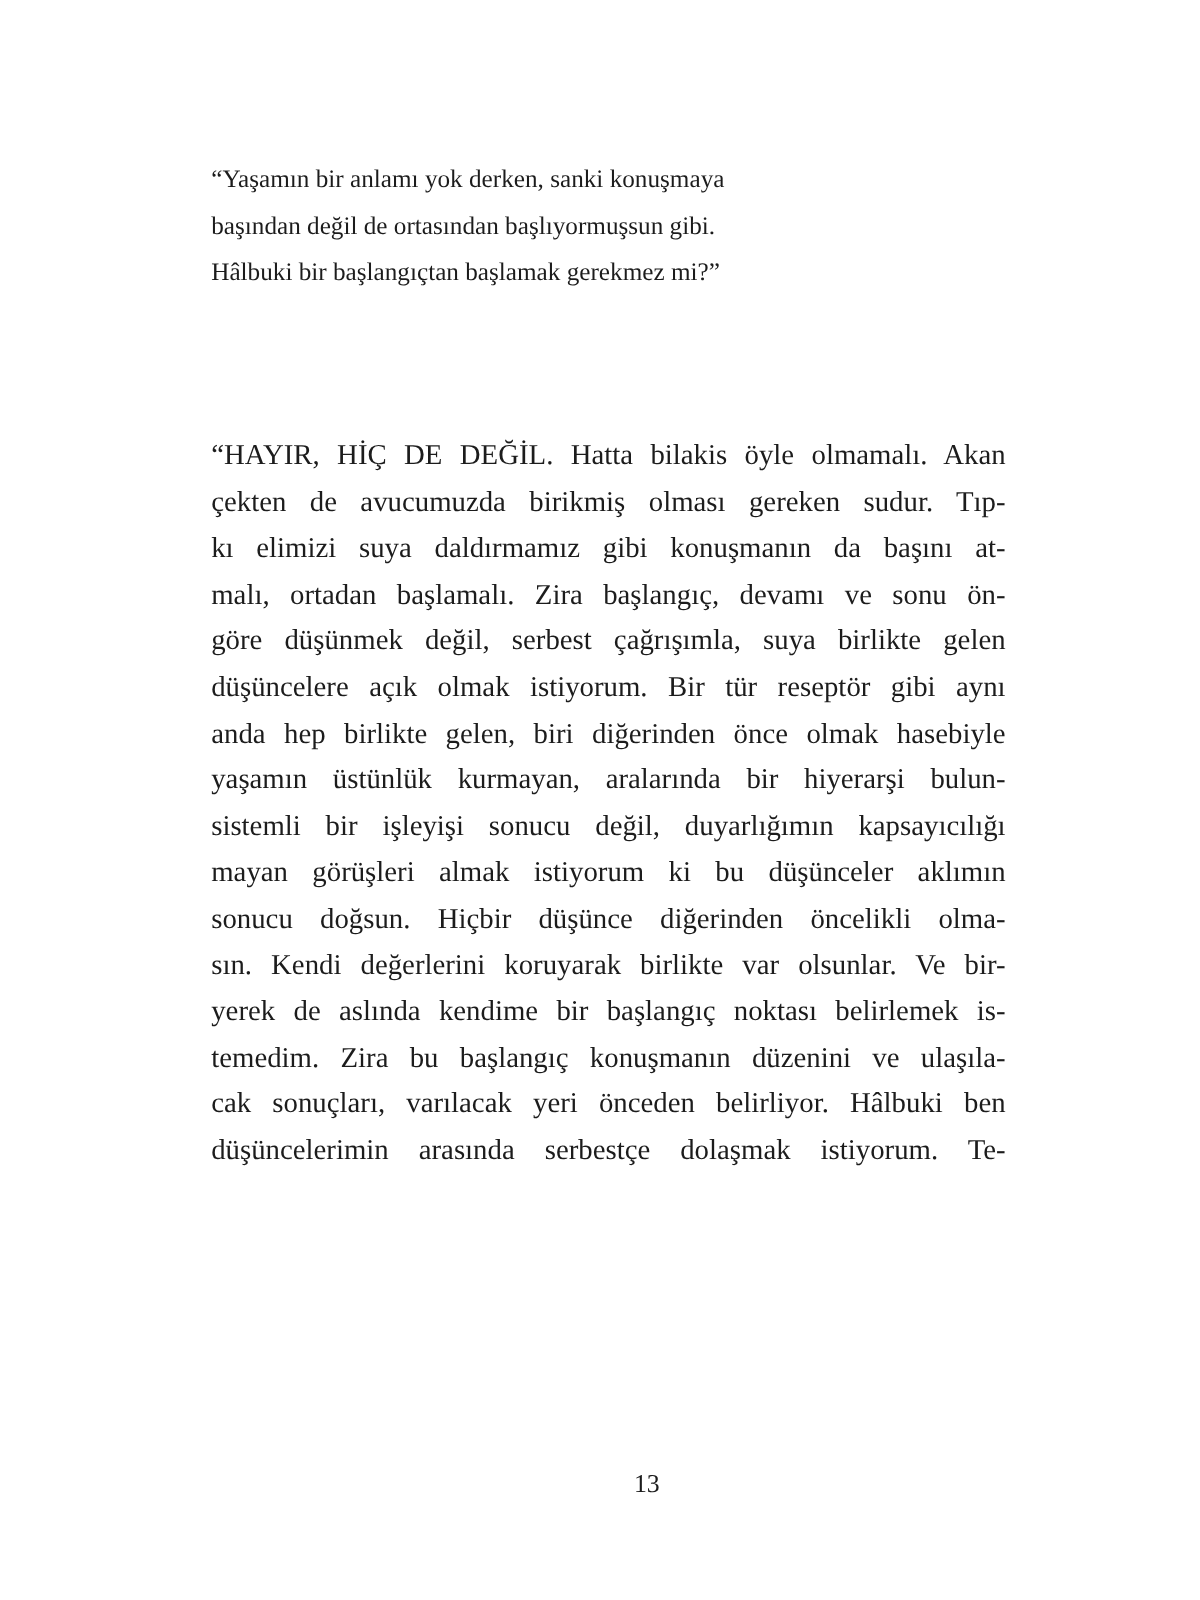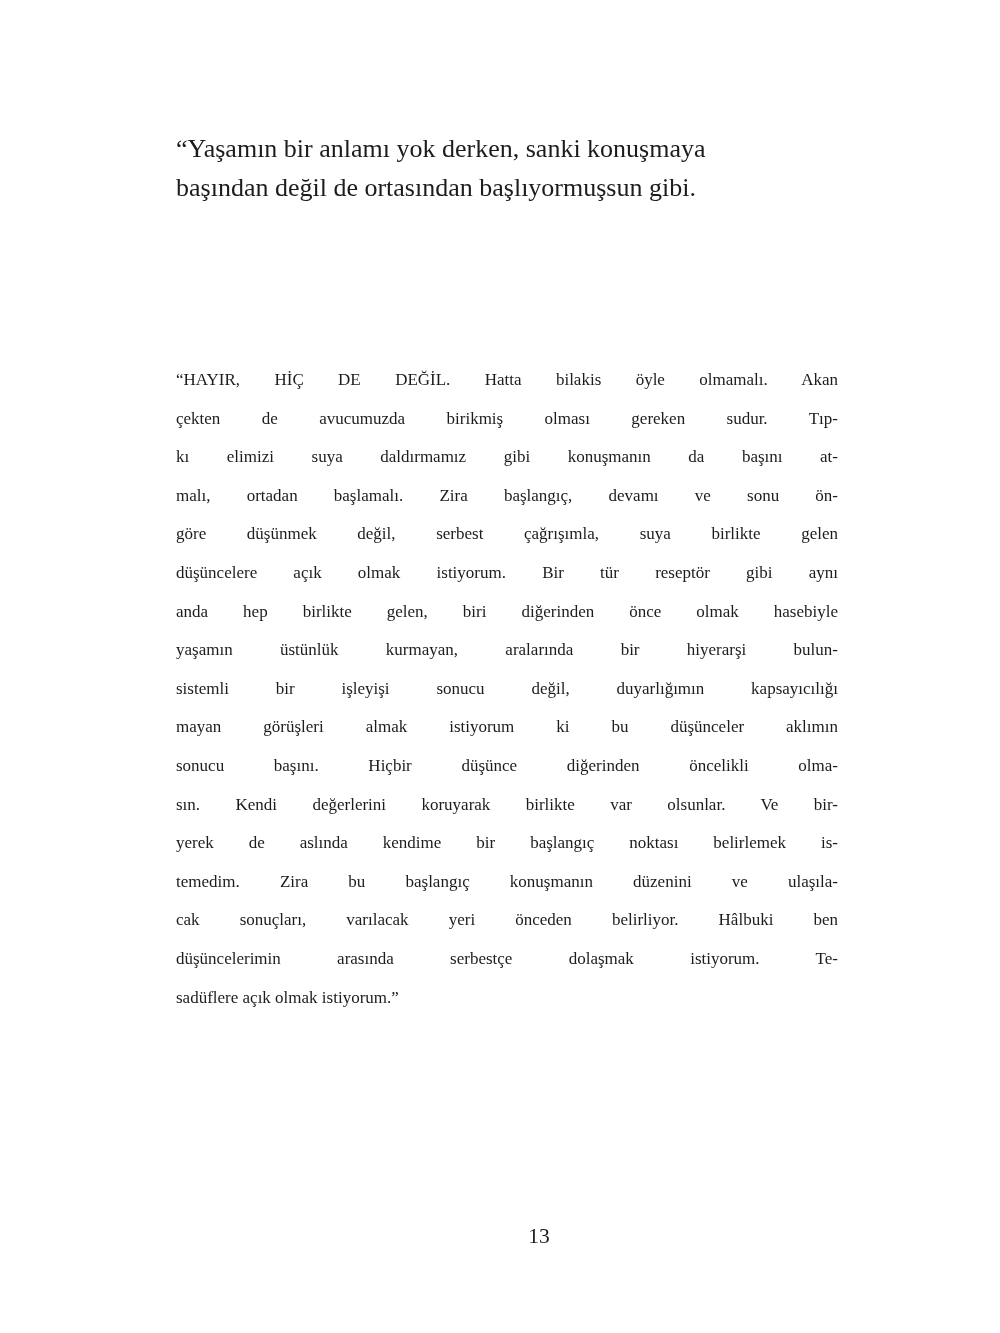--- a/index.html
+++ b/index.html
@@ -22,7 +22,7 @@
     left: 176px;
     top: 130px;
     width: 662px;
-    font-size: 26px;
+    font-size: 21px;
     line-height: 38.5px;
     text-align: left;
   }

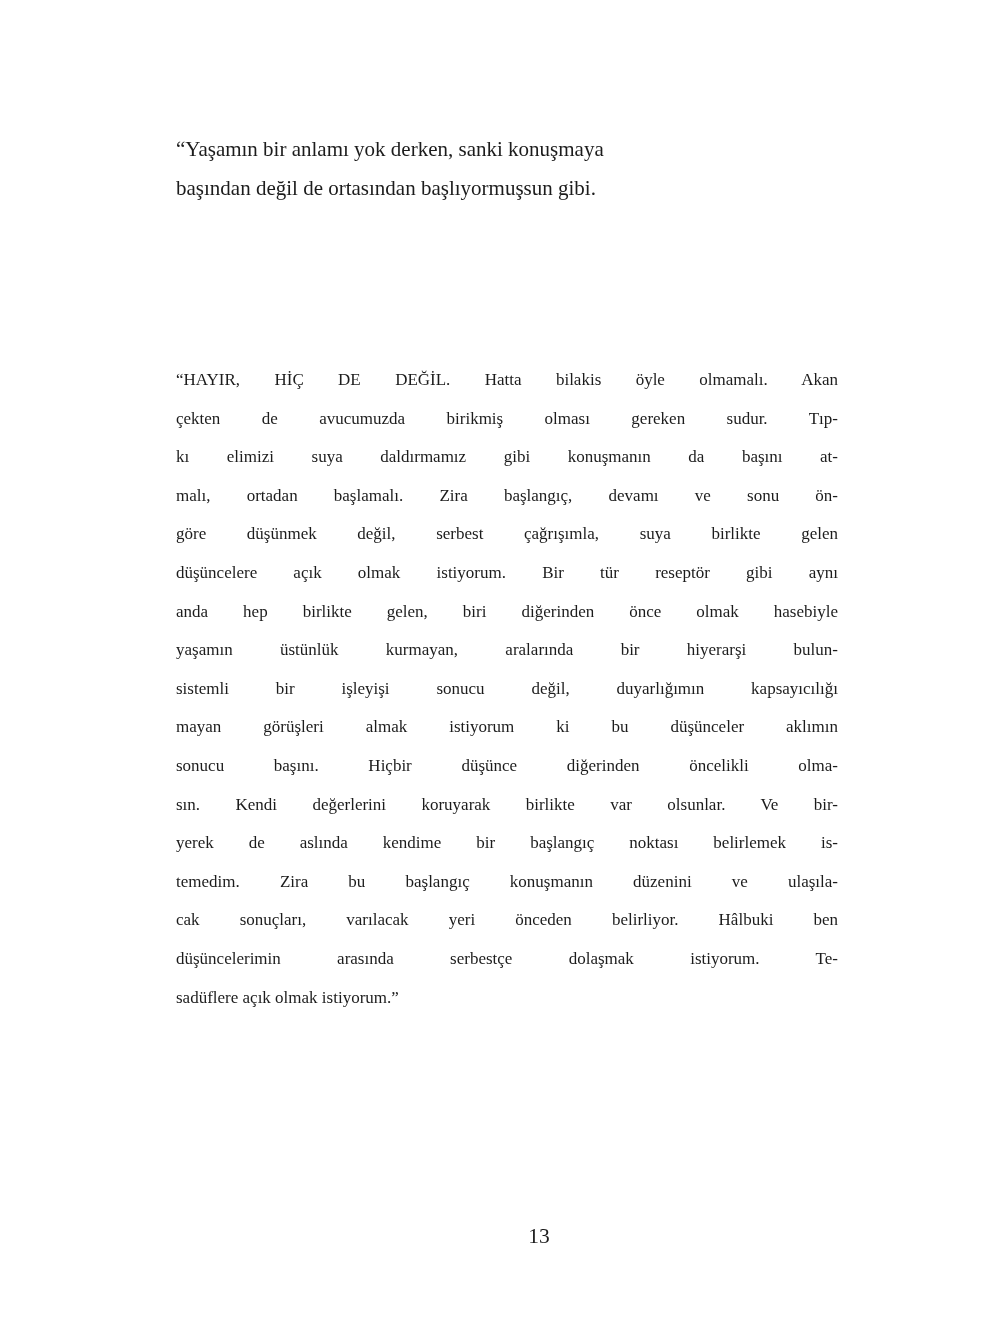--- a/index.html
+++ b/index.html
@@ -60,6 +60,7 @@
   <div class="epigraph">
       <div class="line">“Yaşamın bir anlamı yok derken, sanki konuşmaya</div>
       <div class="line">başından değil de ortasından başlıyormuşsun gibi.</div>
+      <div class="line">Hâlbuki bir başlangıçtan başlamak gerekmez mi?”</div>
     </div>
 
   <div class="body-text">

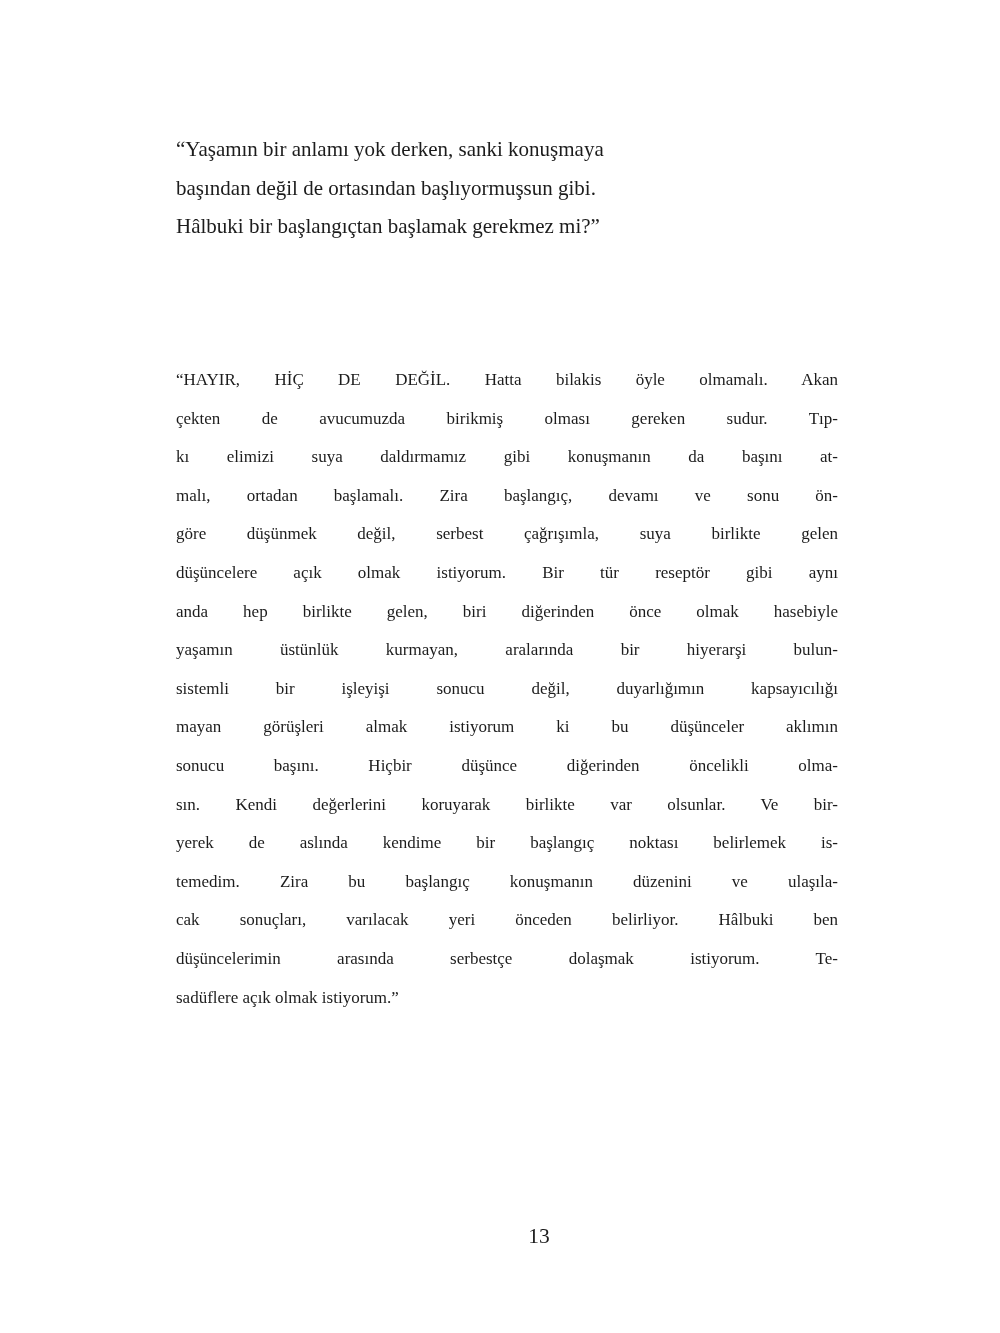--- a/index.html
+++ b/index.html
@@ -31,7 +31,7 @@
     left: 176px;
     top: 361px;
     width: 662px;
-    font-size: 17px;
+    font-size: 24px;
     line-height: 38.6px;
   }
   .line {

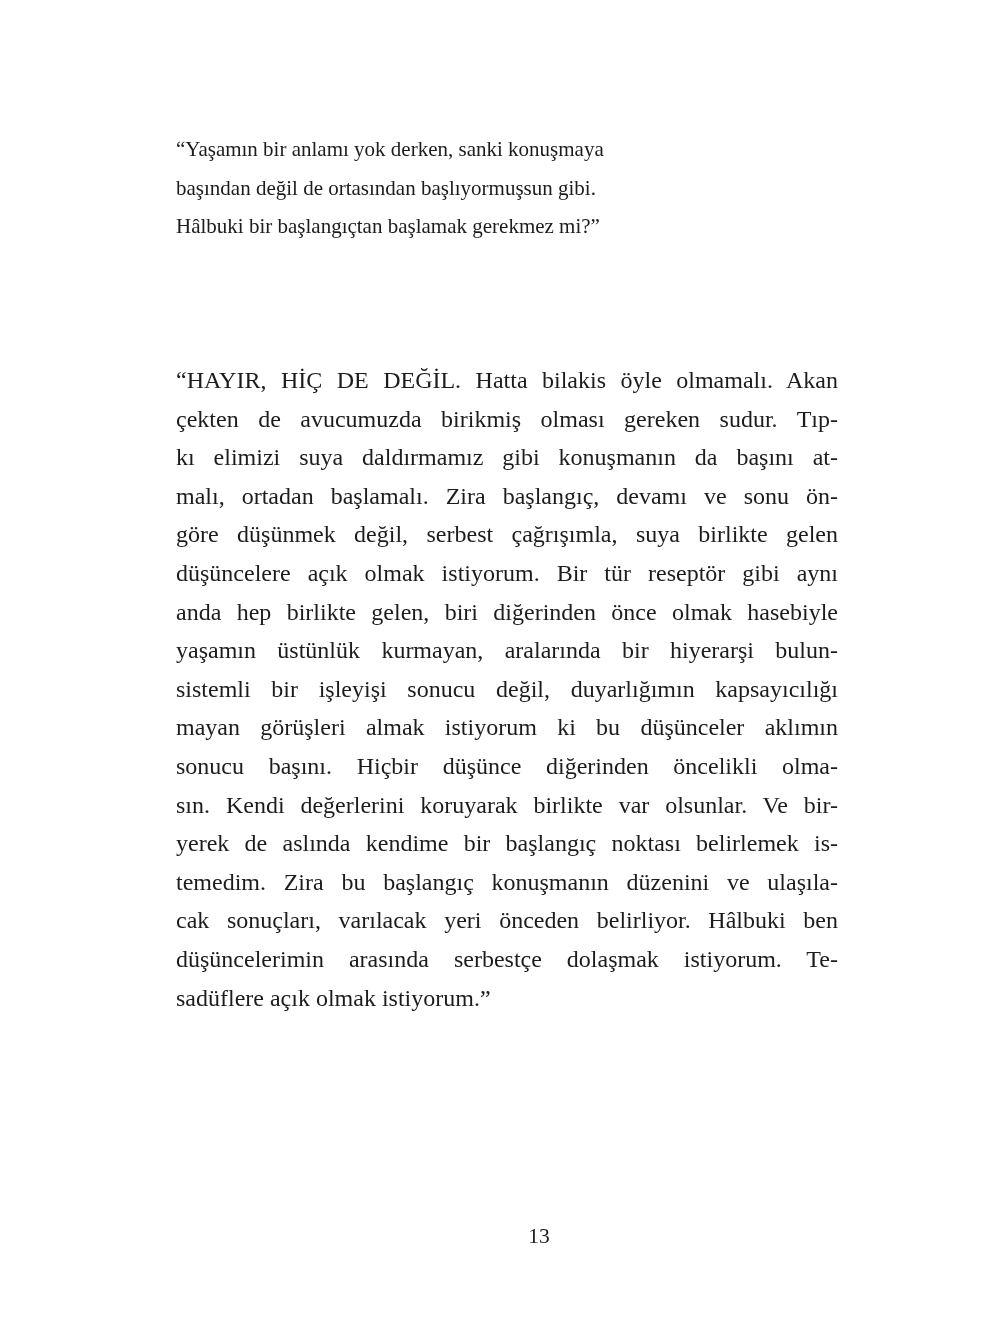--- a/index.html
+++ b/index.html
@@ -74,7 +74,7 @@
       <div class="line just">yaşamın üstünlük kurmayan, aralarında bir hiyerarşi bulun-</div>
       <div class="line just">sistemli bir işleyişi sonucu değil, duyarlığımın kapsayıcılığı</div>
       <div class="line just">mayan görüşleri almak istiyorum ki bu düşünceler aklımın</div>
-      <div class="line just">sonucu başını. Hiçbir düşünce diğerinden öncelikli olma-</div>
+      <div class="line just">sonucu doğsun. Hiçbir düşünce diğerinden öncelikli olma-</div>
       <div class="line just">sın. Kendi değerlerini koruyarak birlikte var olsunlar. Ve bir-</div>
       <div class="line just">yerek de aslında kendime bir başlangıç noktası belirlemek is-</div>
       <div class="line just">temedim. Zira bu başlangıç konuşmanın düzenini ve ulaşıla-</div>

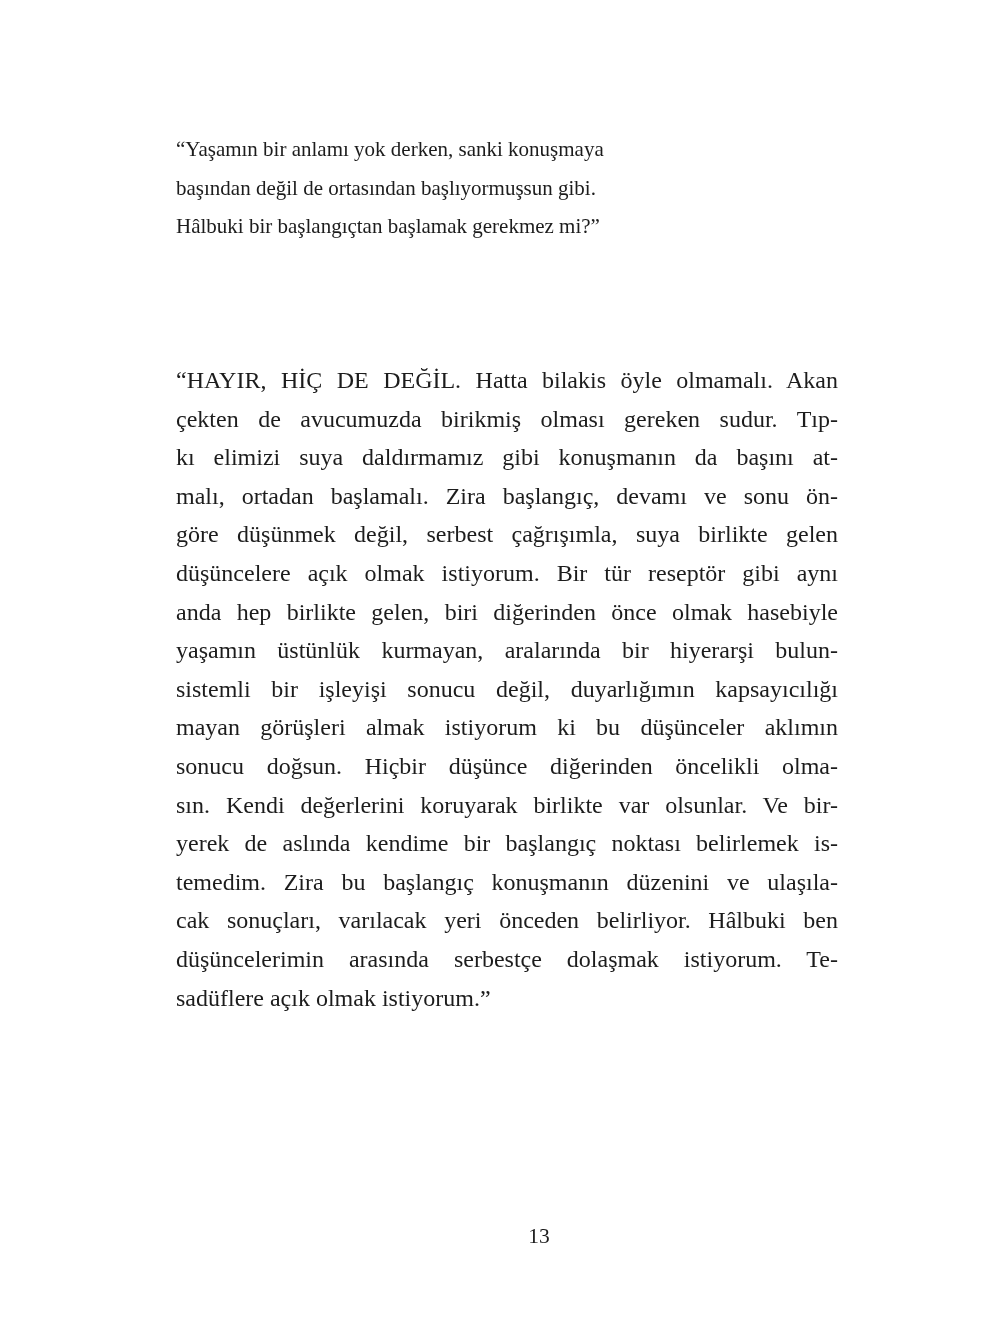--- a/index.html
+++ b/index.html
@@ -80,7 +80,6 @@
       <div class="line just">temedim. Zira bu başlangıç konuşmanın düzenini ve ulaşıla-</div>
       <div class="line just">cak sonuçları, varılacak yeri önceden belirliyor. Hâlbuki ben</div>
       <div class="line just">düşüncelerimin arasında serbestçe dolaşmak istiyorum. Te-</div>
-      <div class="line">sadüflere açık olmak istiyorum.”</div>
     </div>
 
   <div class="page-number">13</div>

